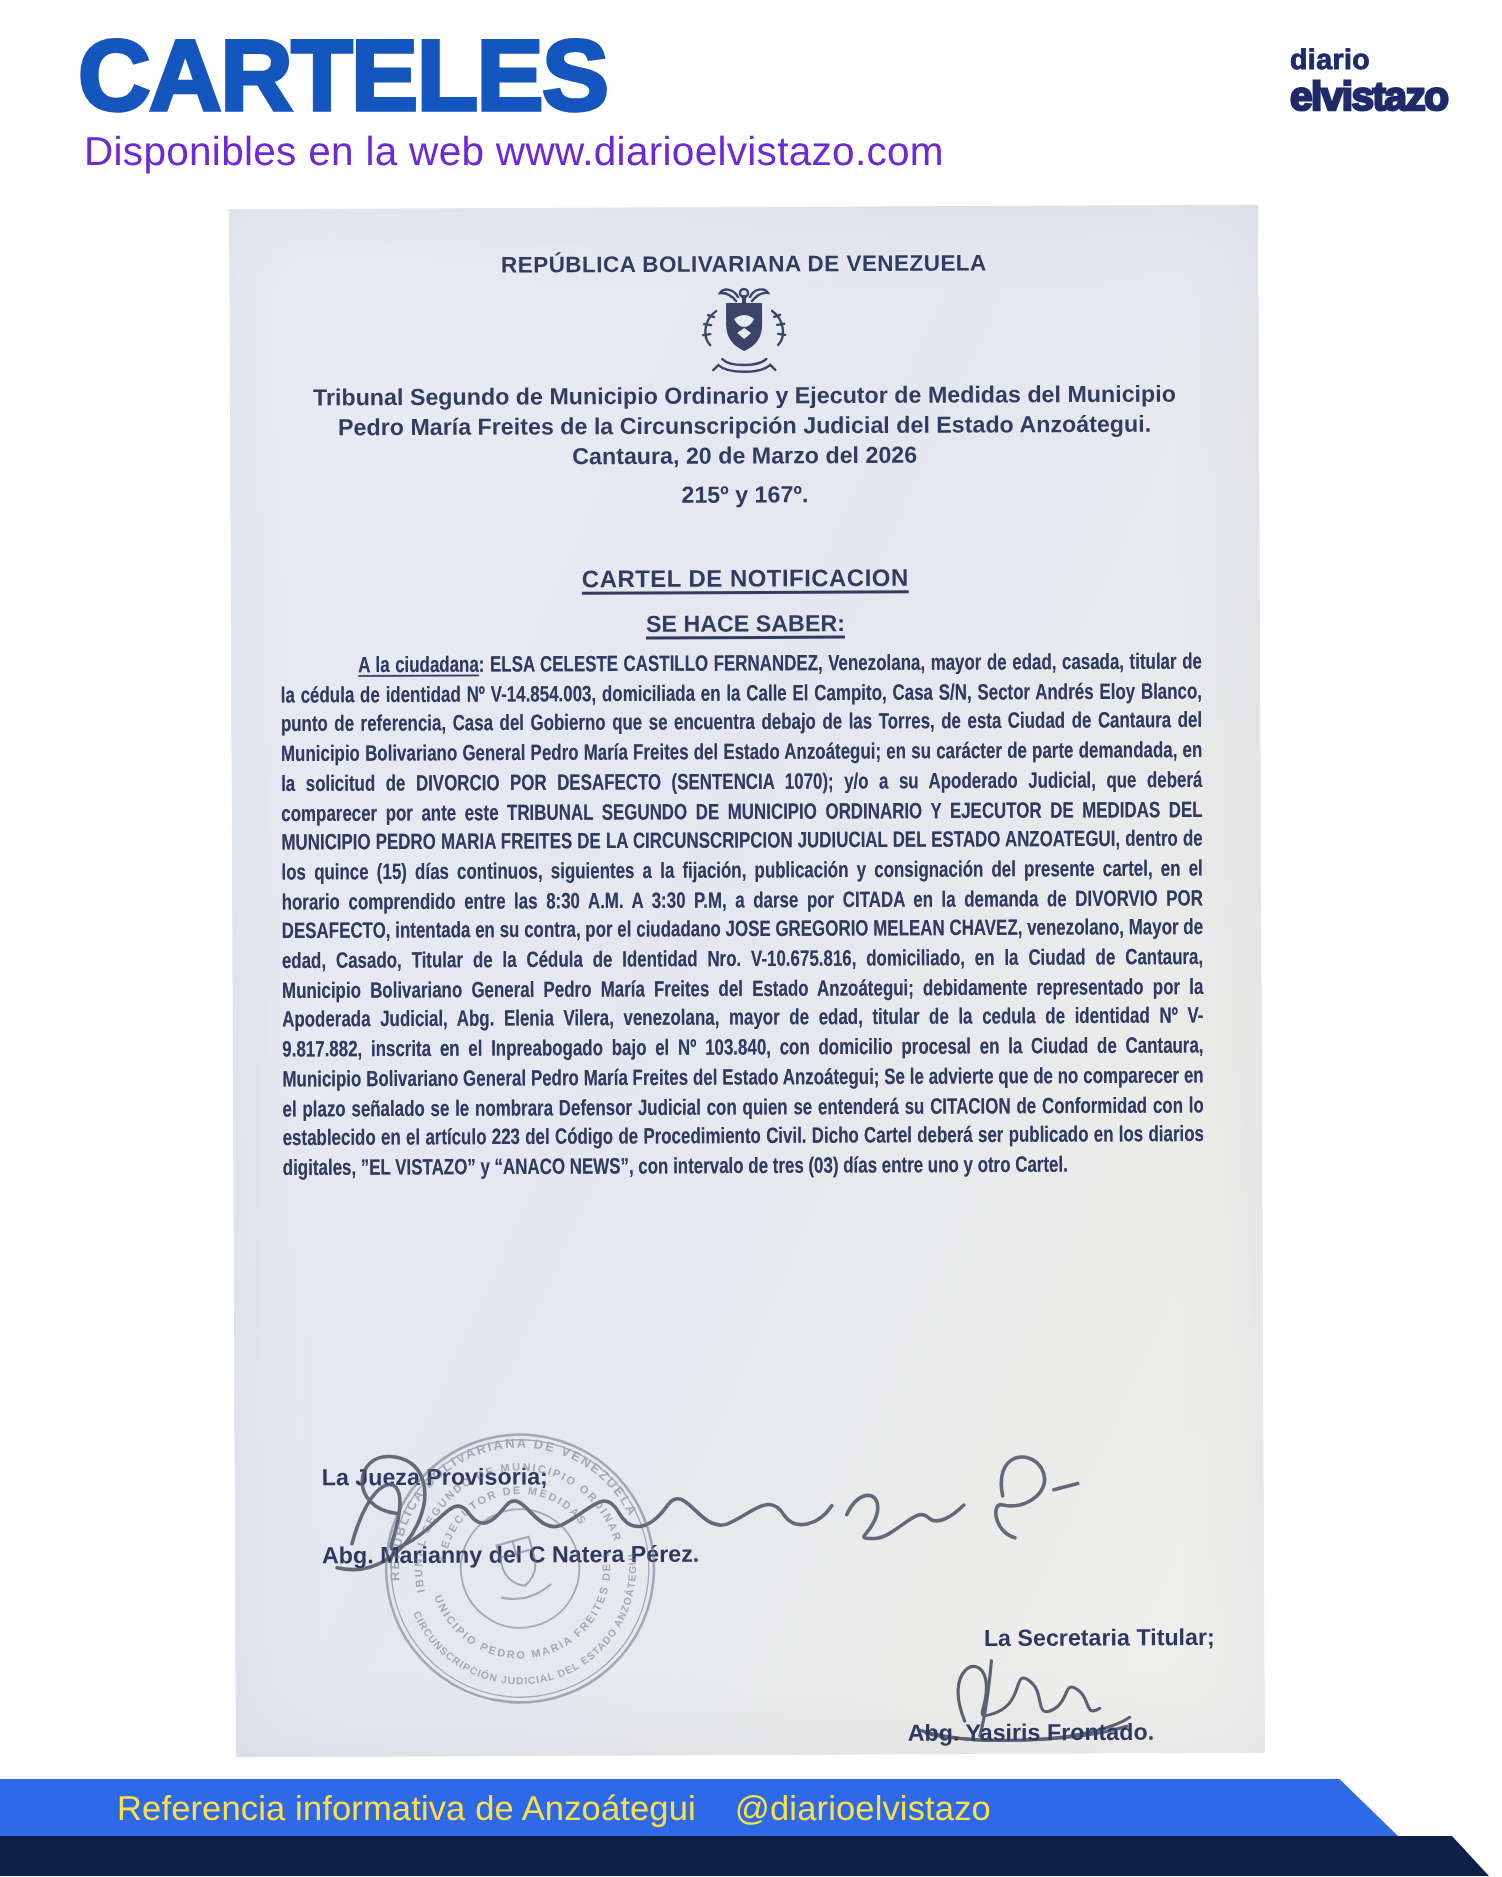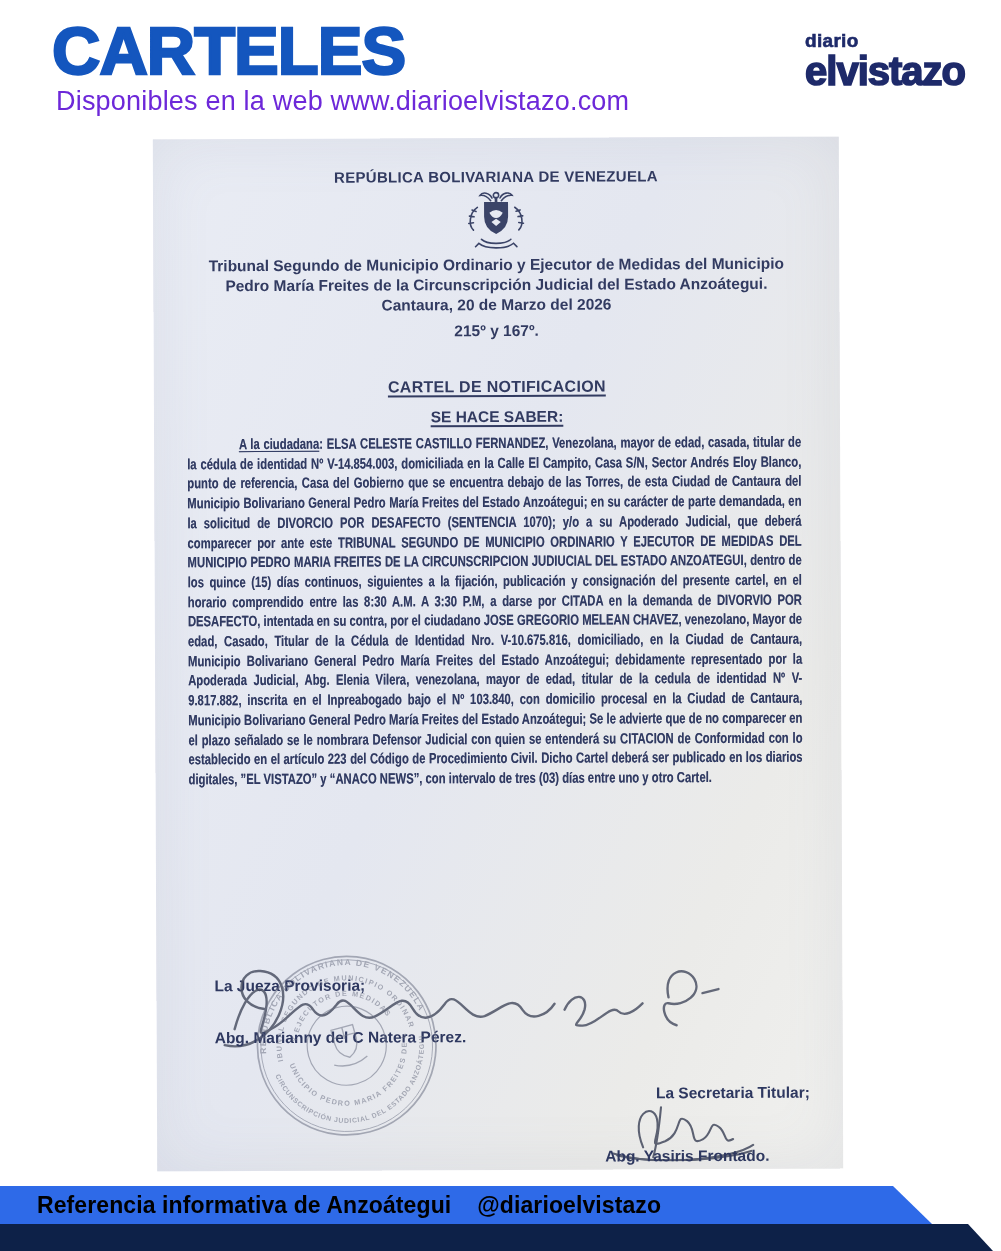--- a/index.html
+++ b/index.html
@@ -20,7 +20,7 @@
   .brand{ position:absolute; right:36px; top:30px; color:#1e2a6a; }
   .brand-top{ display:block; font-size:19px; font-weight:700; letter-spacing:.3px;
               -webkit-text-stroke:.6px #1e2a6a; margin-right:2px; }
-  .brand-main{ display:block; font-size:40px; font-weight:700; letter-spacing:-1px;
+  .brand-main{ display:block; font-size:27px; font-weight:700; letter-spacing:-1px;
                line-height:0.95; -webkit-text-stroke:1.6px #1e2a6a; }
 
   

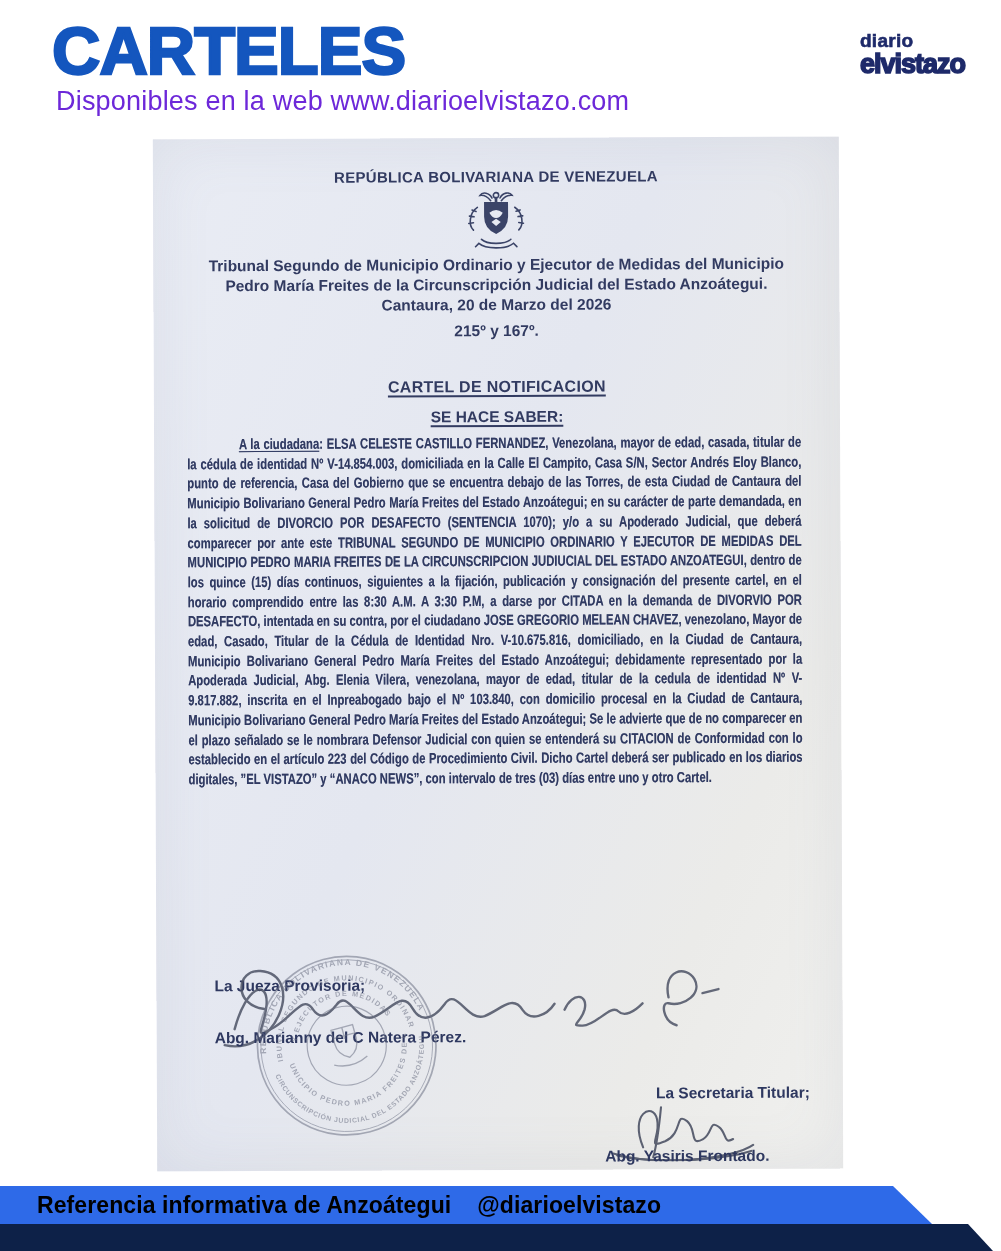--- a/index.html
+++ b/index.html
@@ -66,8 +66,8 @@
     position:absolute; left:0; top:1186px; width:1001px; height:38px;
     background:#2e6ae8;
     clip-path:polygon(0 0, 893px 0, 932px 100%, 0 100%);
-    display:flex; align-items:center; padding-left:37px; gap:26px;
-    color:#000000; font-size:23px; font-weight:700; letter-spacing:.1px;
+    display:flex; align-items:center; padding-left:78px; gap:26px;
+    color:#fde047; font-size:23px; font-weight:400; letter-spacing:.1px;
   }
   .bar-navy{
     position:absolute; left:0; top:1224px; width:1001px; height:27px;

